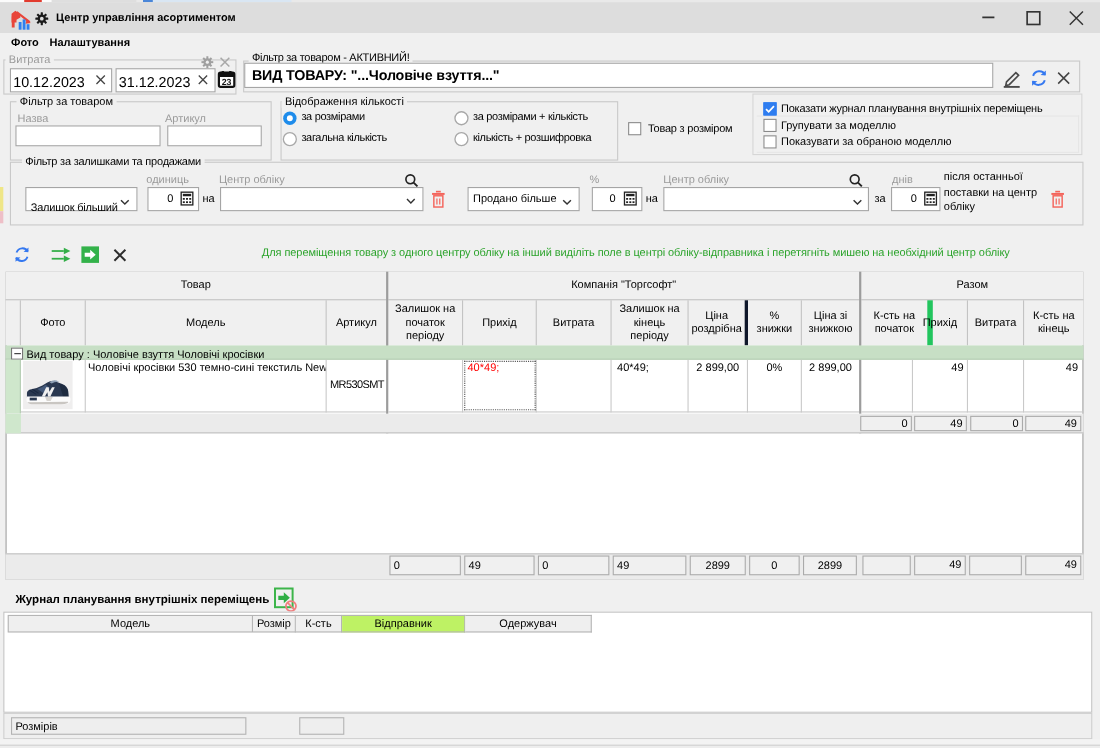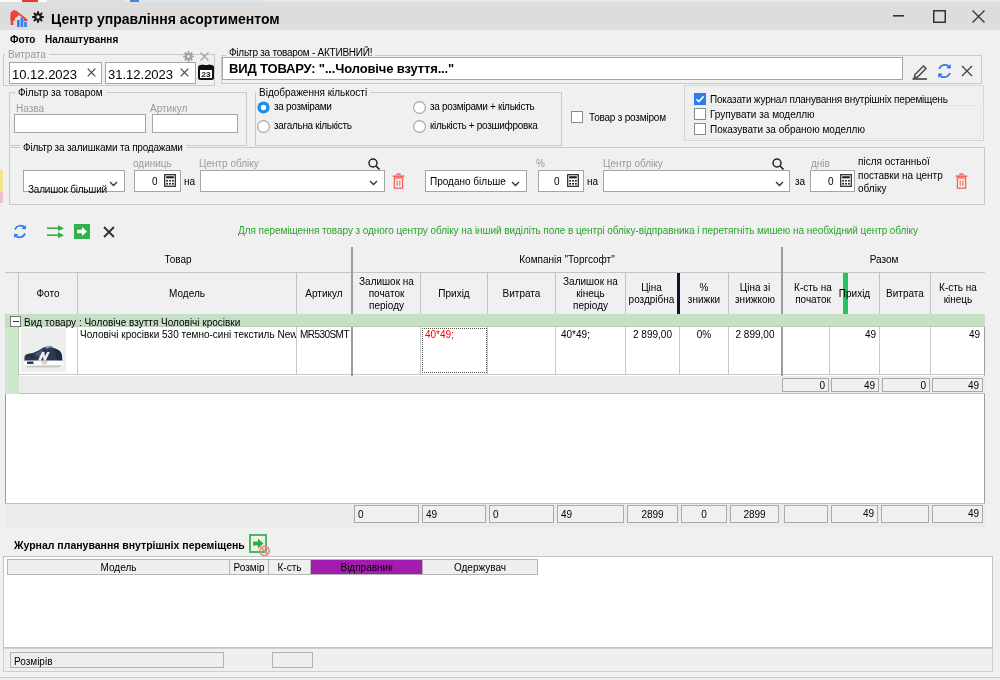--- a/index.html
+++ b/index.html
@@ -53,7 +53,7 @@
     </g>
  <circle cx="8.5" cy="8.5" r="2.4" fill="#dddddd"></circle>
 </svg>
-<div class="bk" style="left:51px;top:11px;font-size:14px;font-weight:bold">Центр управління асортиментом</div>
+<div class="bk" style="left:51px;top:11px;font-size:10px;font-weight:bold">Центр управління асортиментом</div>
 <svg class="a" style="left:893px;top:15px" width="11" height="2">
     <rect width="11" height="1.6" fill="#333"></rect>
   </svg>

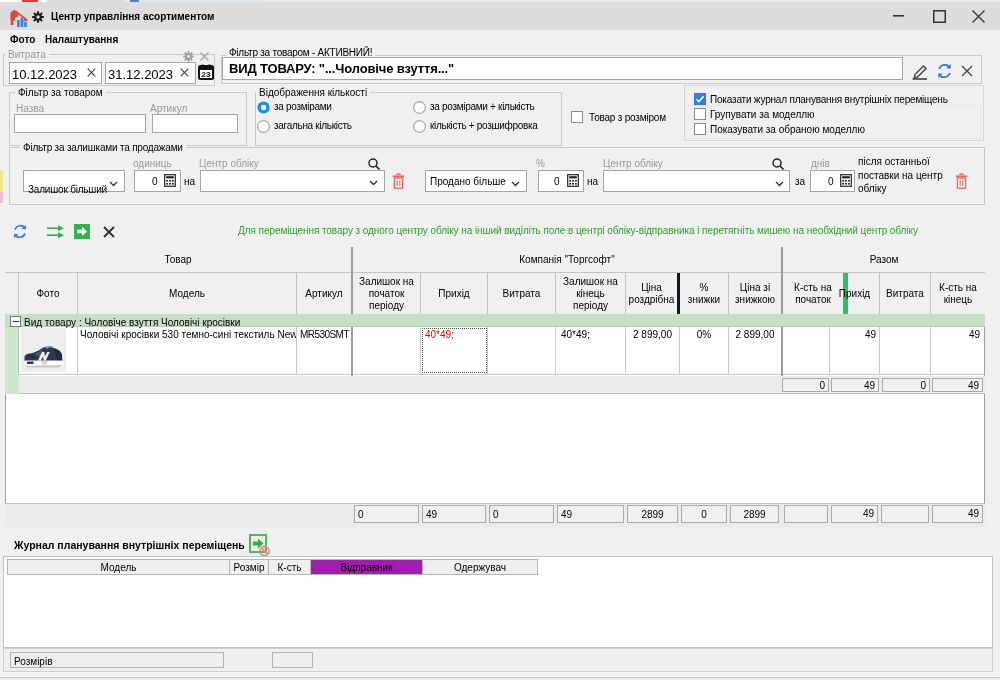--- a/index.html
+++ b/index.html
@@ -342,7 +342,7 @@
     <div style="position:absolute;left:2px;top:2px;white-space:nowrap">Чоловічі кросівки 530 темно-сині текстиль New Balance</div>
   </div>
 <div class="a" style="left:297px;top:327px;width:54px;height:48px;border-bottom:1px solid #c9c9c9">
-    <div style="position:absolute;left:3px;top:2px;white-space:nowrap;font-size:10px;letter-spacing:-0.55px">MR530SMT</div>
+    <div style="position:absolute;left:3px;top:18px;white-space:nowrap;font-size:10px;letter-spacing:-0.55px">MR530SMT</div>
   </div>
 <div class="a" style="left:353px;top:327px;width:68px;height:48px;border-right:1px solid #c9c9c9;border-bottom:1px solid #c9c9c9"></div>
 <div class="a" style="left:421px;top:327px;width:67px;height:48px;border-right:1px solid #c9c9c9;border-bottom:1px solid #c9c9c9"></div>

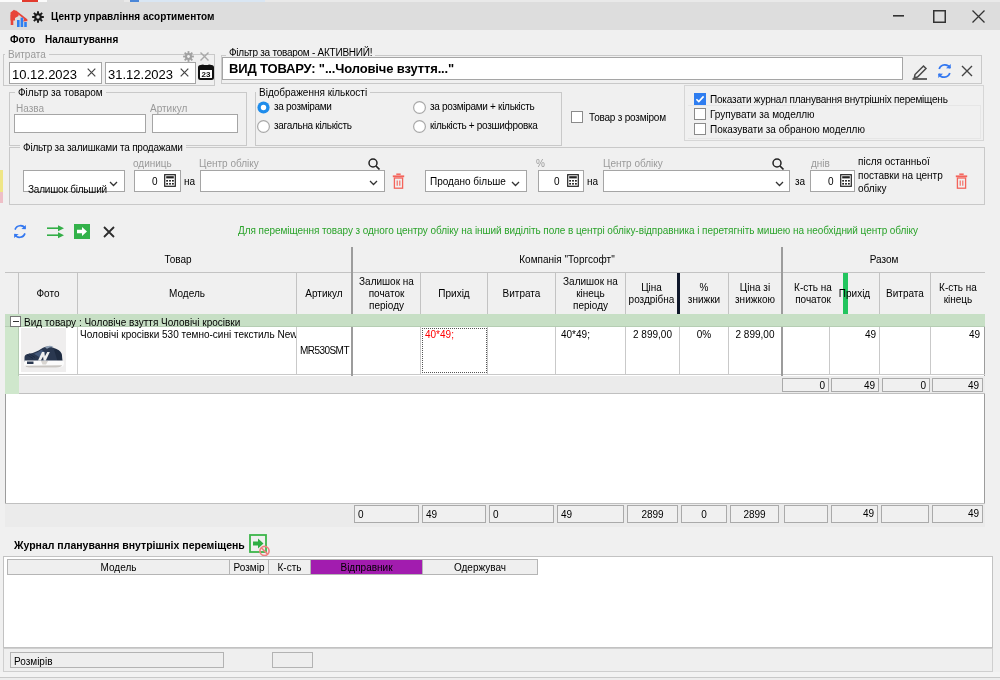--- a/index.html
+++ b/index.html
@@ -427,7 +427,7 @@
 <div class="a" style="left:7px;top:559px;width:223px;height:16px;background:#efefef;border:1px solid #b5b5b5;display:flex;align-items:center;justify-content:center">Модель</div>
 <div class="a" style="left:230px;top:559px;width:39px;height:16px;background:#efefef;border:1px solid #b5b5b5;border-left:none;display:flex;align-items:center;justify-content:center">Розмір</div>
 <div class="a" style="left:269px;top:559px;width:42px;height:16px;background:#efefef;border:1px solid #b5b5b5;border-left:none;display:flex;align-items:center;justify-content:center">К-сть</div>
-<div class="a" style="left:311px;top:559px;width:112px;height:16px;background:#a21caf;border:1px solid #b5b5b5;border-left:none;display:flex;align-items:center;justify-content:center">Відправник</div>
+<div class="a" style="left:311px;top:559px;width:112px;height:16px;background:#bef264;border:1px solid #b5b5b5;border-left:none;display:flex;align-items:center;justify-content:center">Відправник</div>
 <div class="a" style="left:423px;top:559px;width:115px;height:16px;background:#efefef;border:1px solid #b5b5b5;border-left:none;display:flex;align-items:center;justify-content:center">Одержувач</div>
 
 <div class="a" style="left:3px;top:648px;width:990px;height:24px;background:#efefef;border:1px solid #cfcfcf"></div>

